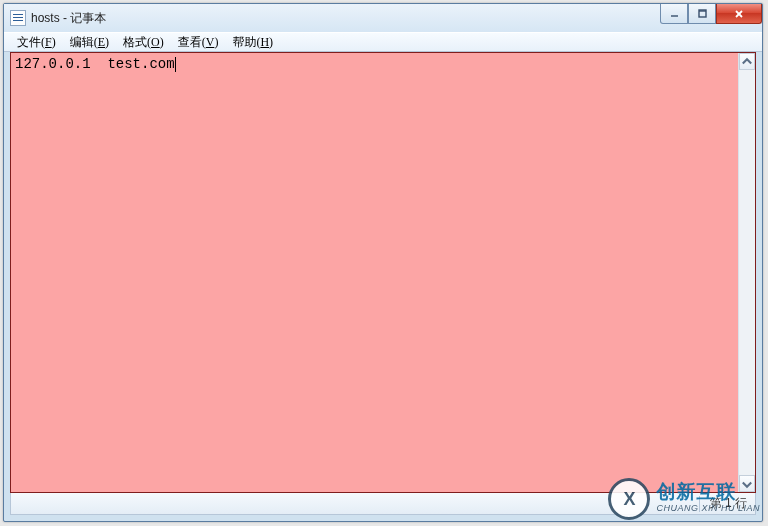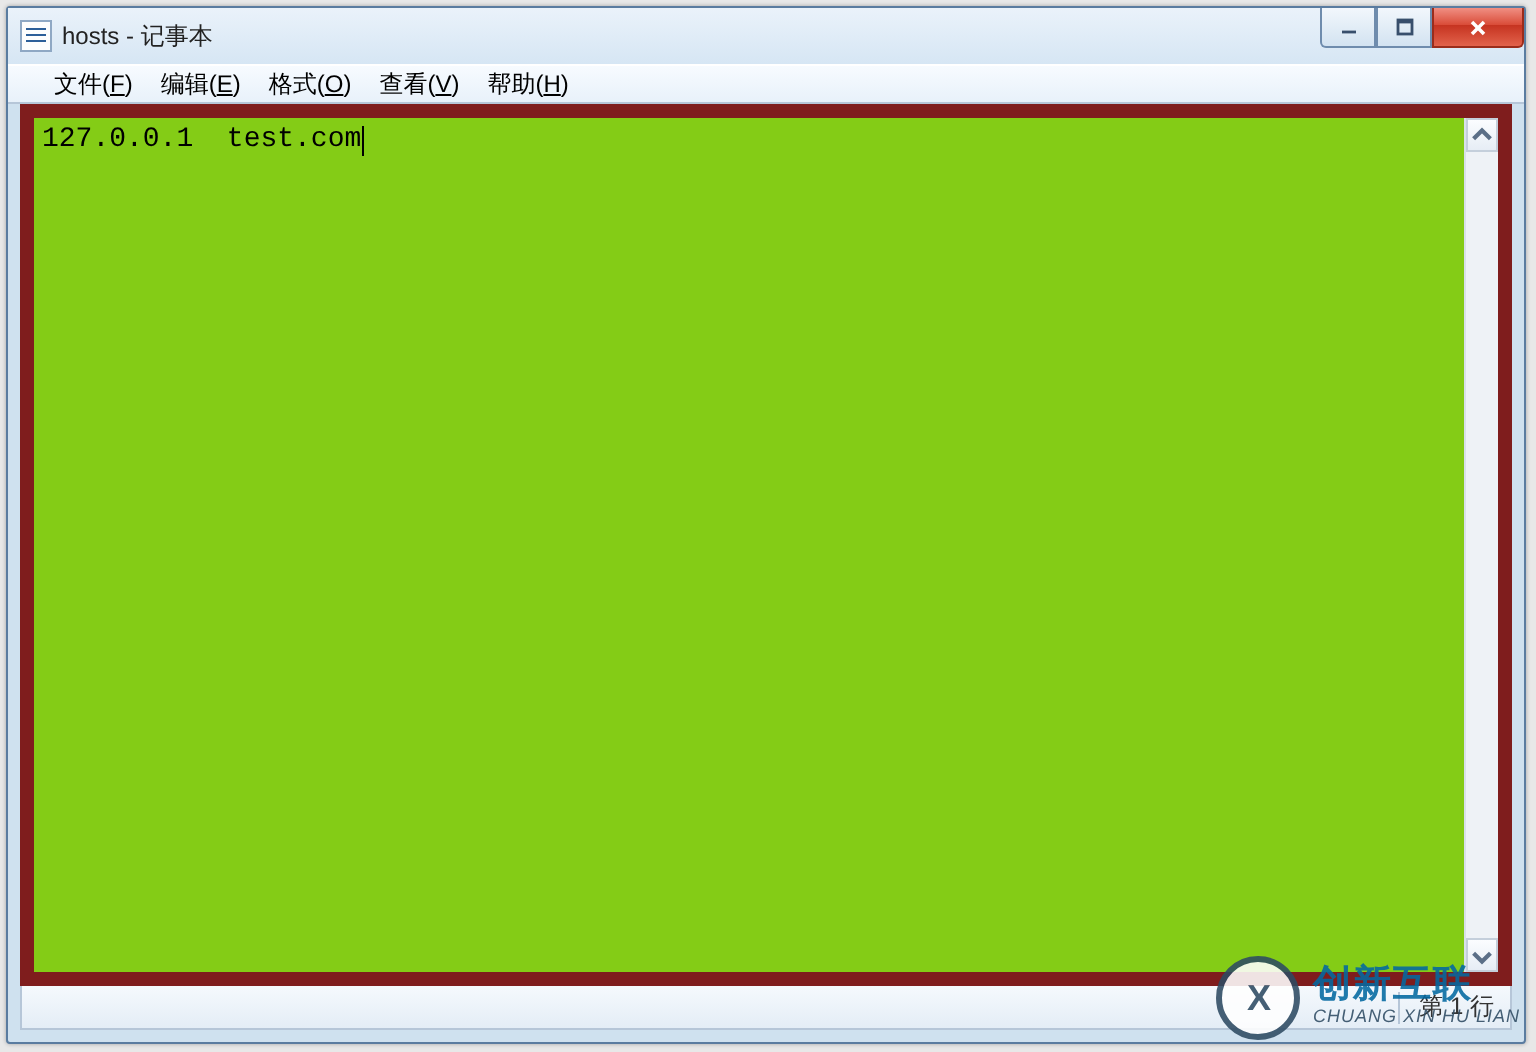--- a/index.html
+++ b/index.html
@@ -76,8 +76,9 @@
     border-bottom:1px solid #b6c6d8;
     display:flex;
     align-items:center;
-    padding-left:16px;
+    padding-left:6px;
     font-size:12px;
+    font-family:Liberation Serif, serif;
   }
   .menu-item {
     padding:0 7px;

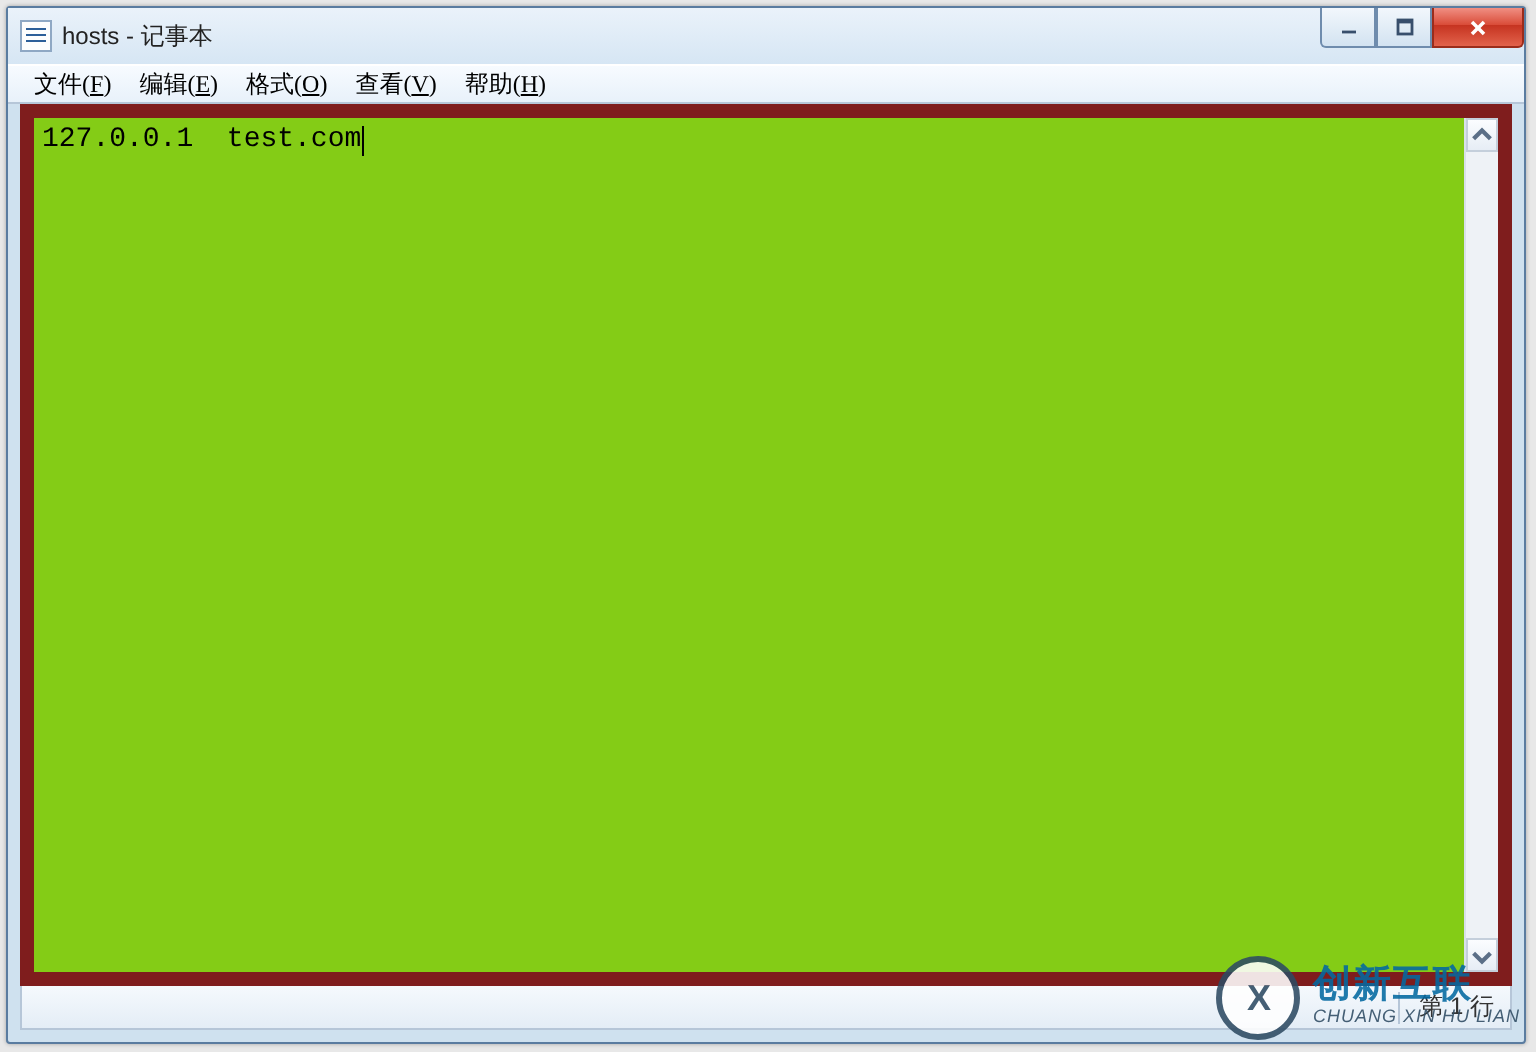--- a/index.html
+++ b/index.html
@@ -91,8 +91,8 @@
   .content-frame {
     flex:1;
     margin:0 6px 0 6px;
-    background:#84cc16;
-    border:7px solid #7f1d1d;
+    background:#fca5a5;
+    border:1px solid #7f1d1d;
     position:relative;
     display:flex;
   }

